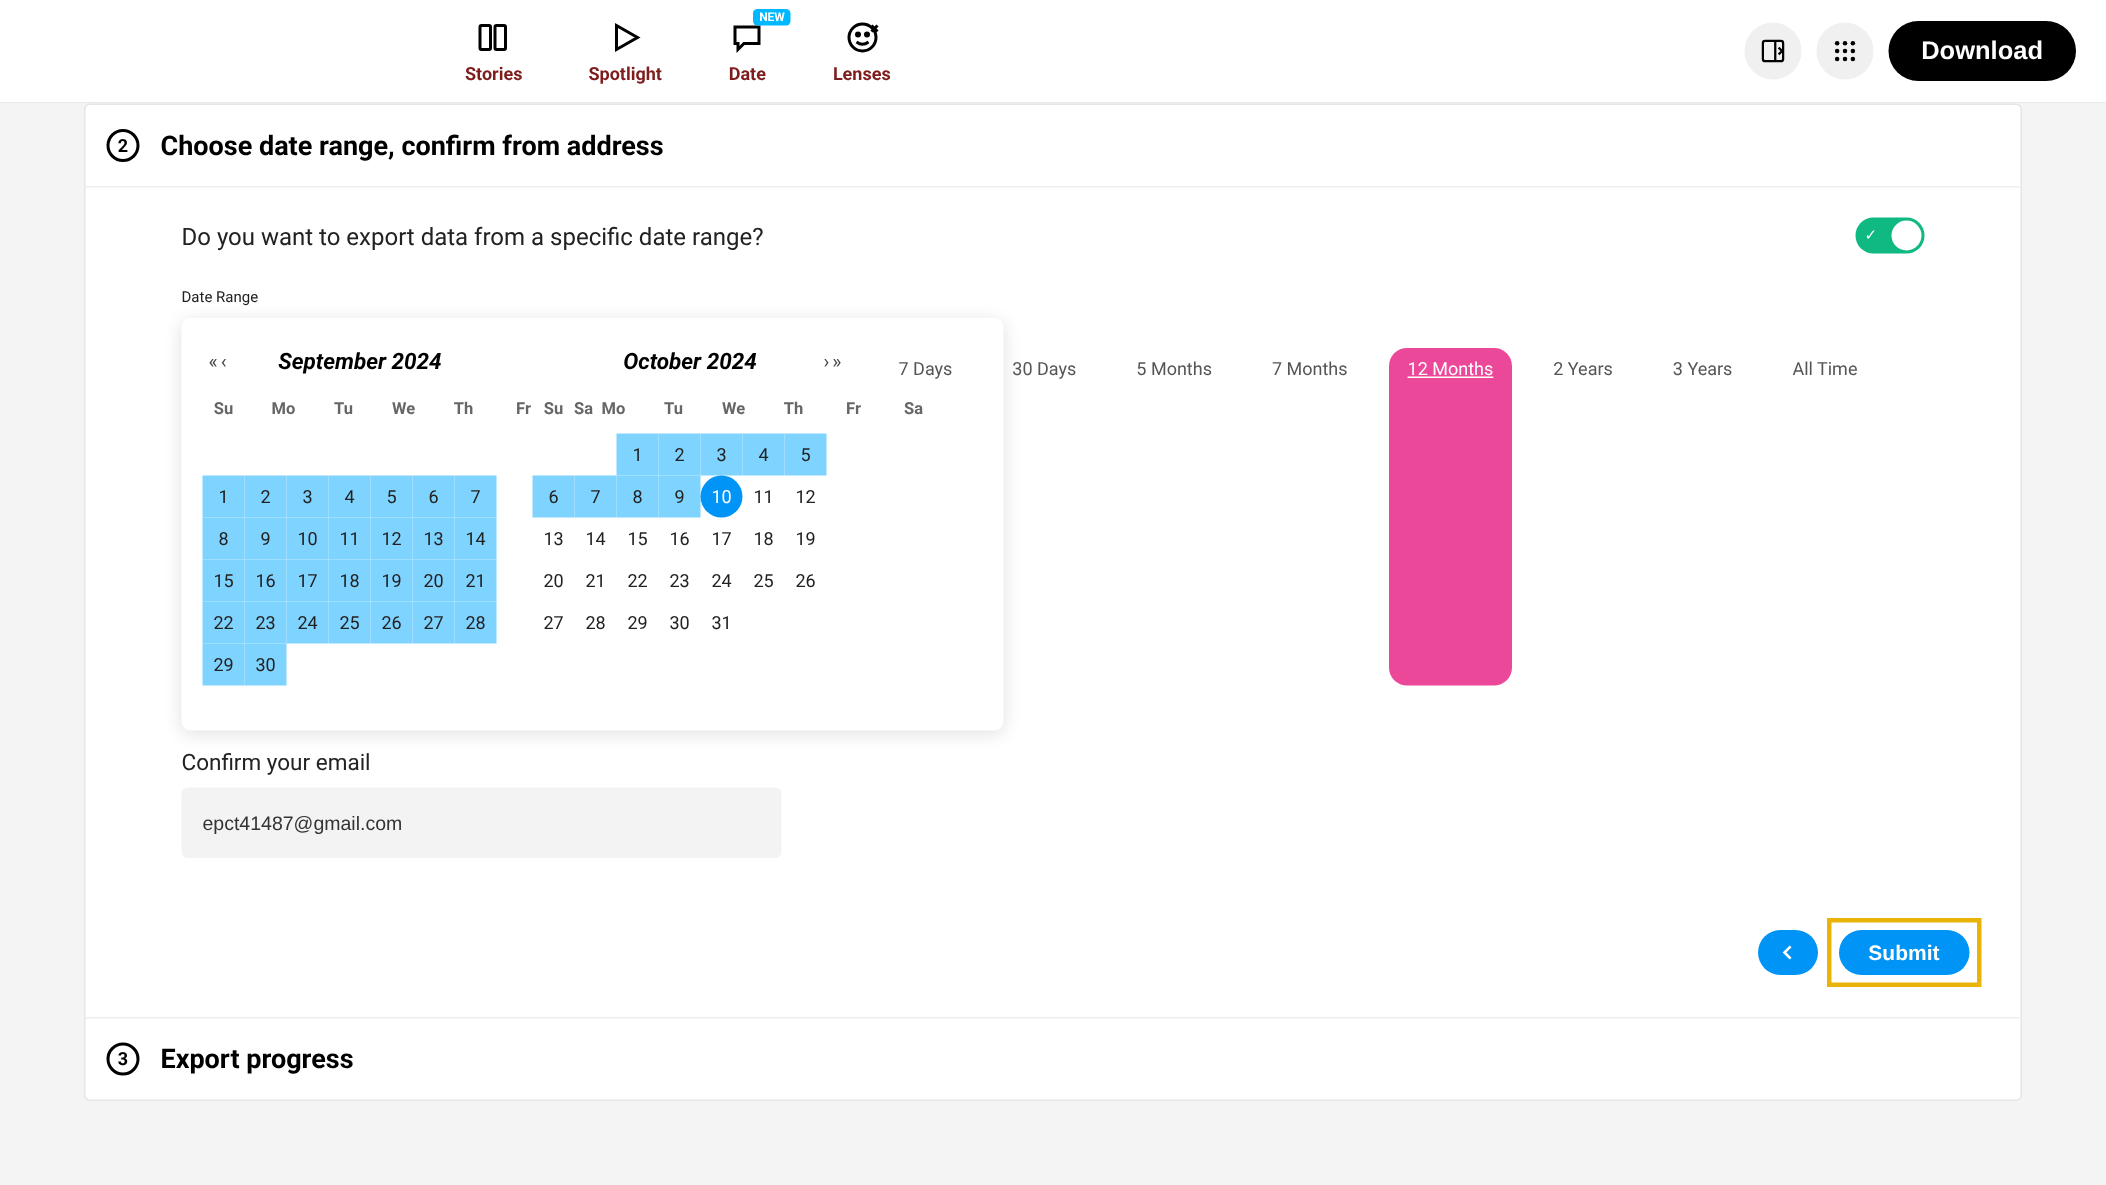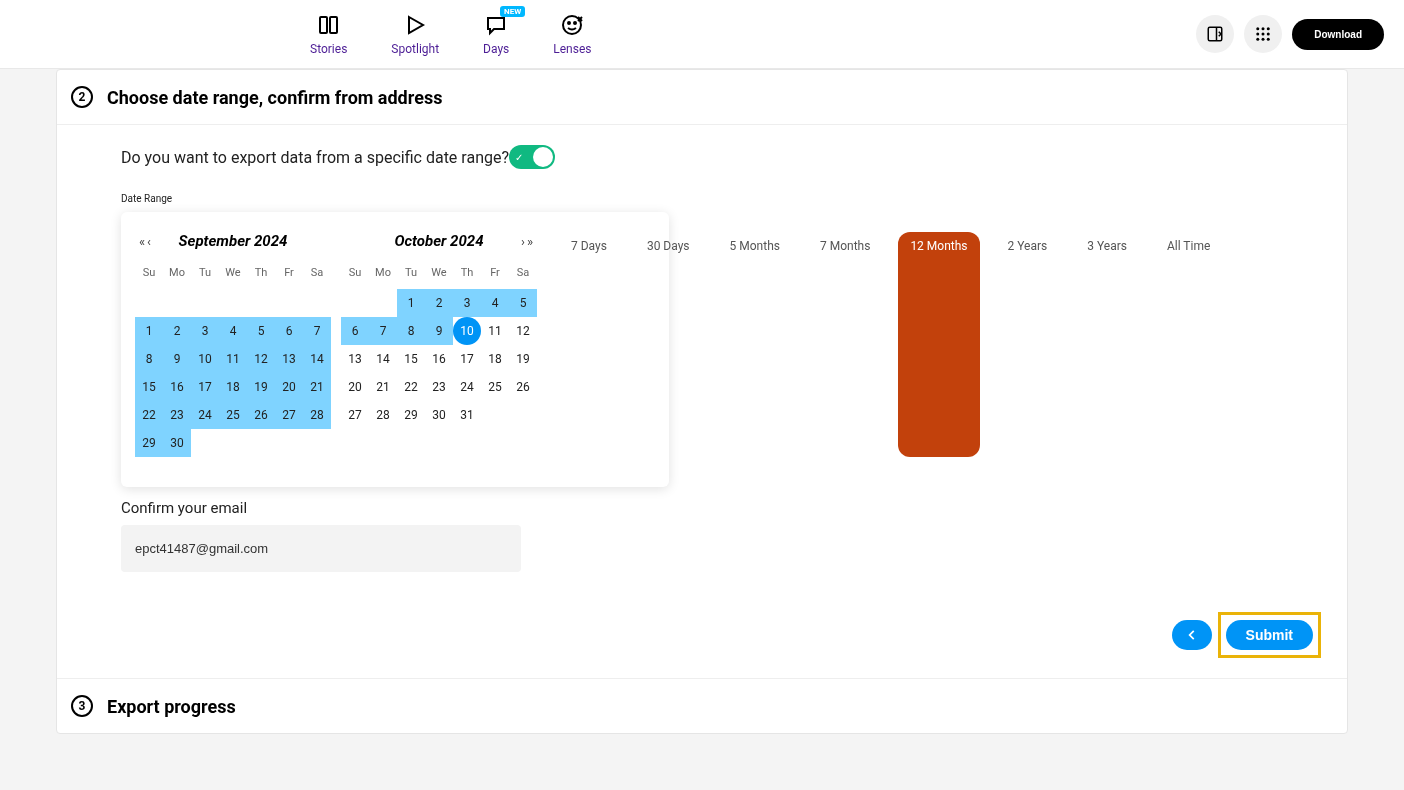--- a/index.html
+++ b/index.html
@@ -13,7 +13,7 @@
 .badge-new { position: absolute; top: -6px; right: -16px; background: #00b8ff; color: #fff; font-size: 8px; font-weight: 700; padding: 1px 4px; border-radius: 3px; }
 .topbar-right { margin-left: auto; display: flex; align-items: center; gap: 10px; }
 .icon-button { width: 38px; height: 38px; border-radius: 50%; background: #f0f0f0; display: flex; align-items: center; justify-content: center; cursor: pointer; }
-.download-btn { background: #000; color: #fff; border: none; padding: 10px 22px; border-radius: 22px; font-size: 10px; font-weight: 600; cursor: pointer; }
+.download-btn { background: #000; color: #fff; border: none; padding: 10px 22px; border-radius: 22px; font-size: 17px; font-weight: 600; cursor: pointer; }
 
 .page-bg { background: #f4f4f4; min-height: calc(790px - 69px); padding: 0; }
 .card { background: #fff; margin: 0 56px; border: 1px solid #e5e5e5; border-radius: 4px; }

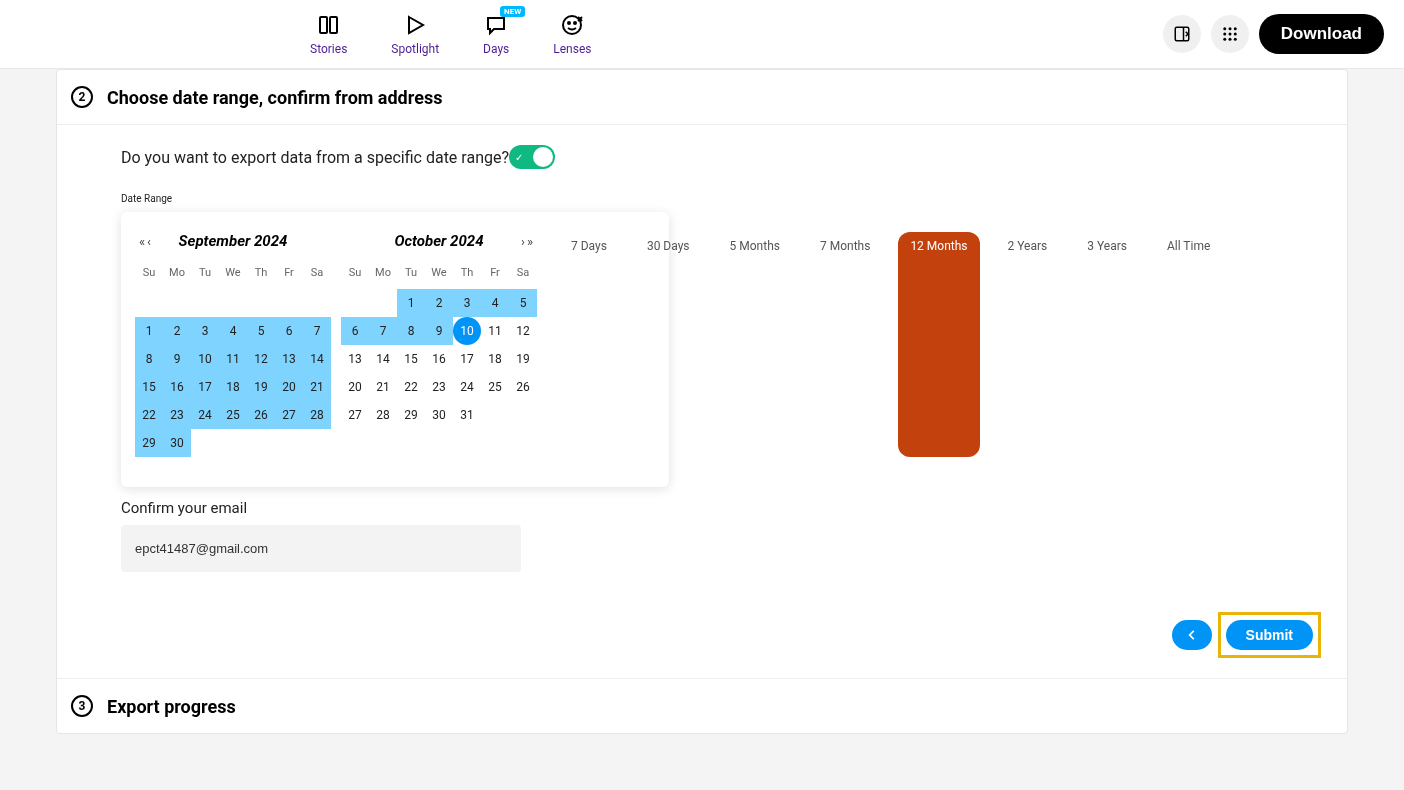--- a/index.html
+++ b/index.html
@@ -9,7 +9,7 @@
 .topbar-nav { display: flex; gap: 44px; margin-left: 290px; }
 .nav-item { display: flex; flex-direction: column; align-items: center; gap: 4px; cursor: pointer; position: relative; }
 .nav-icon { width: 26px; height: 26px; display: flex; align-items: center; justify-content: center; }
-.nav-label { font-size: 12px; color: #4c1d95; }
+.nav-label { font-size: 12px; color: #7f1d1d; font-weight: bold; }
 .badge-new { position: absolute; top: -6px; right: -16px; background: #00b8ff; color: #fff; font-size: 8px; font-weight: 700; padding: 1px 4px; border-radius: 3px; }
 .topbar-right { margin-left: auto; display: flex; align-items: center; gap: 10px; }
 .icon-button { width: 38px; height: 38px; border-radius: 50%; background: #f0f0f0; display: flex; align-items: center; justify-content: center; cursor: pointer; }

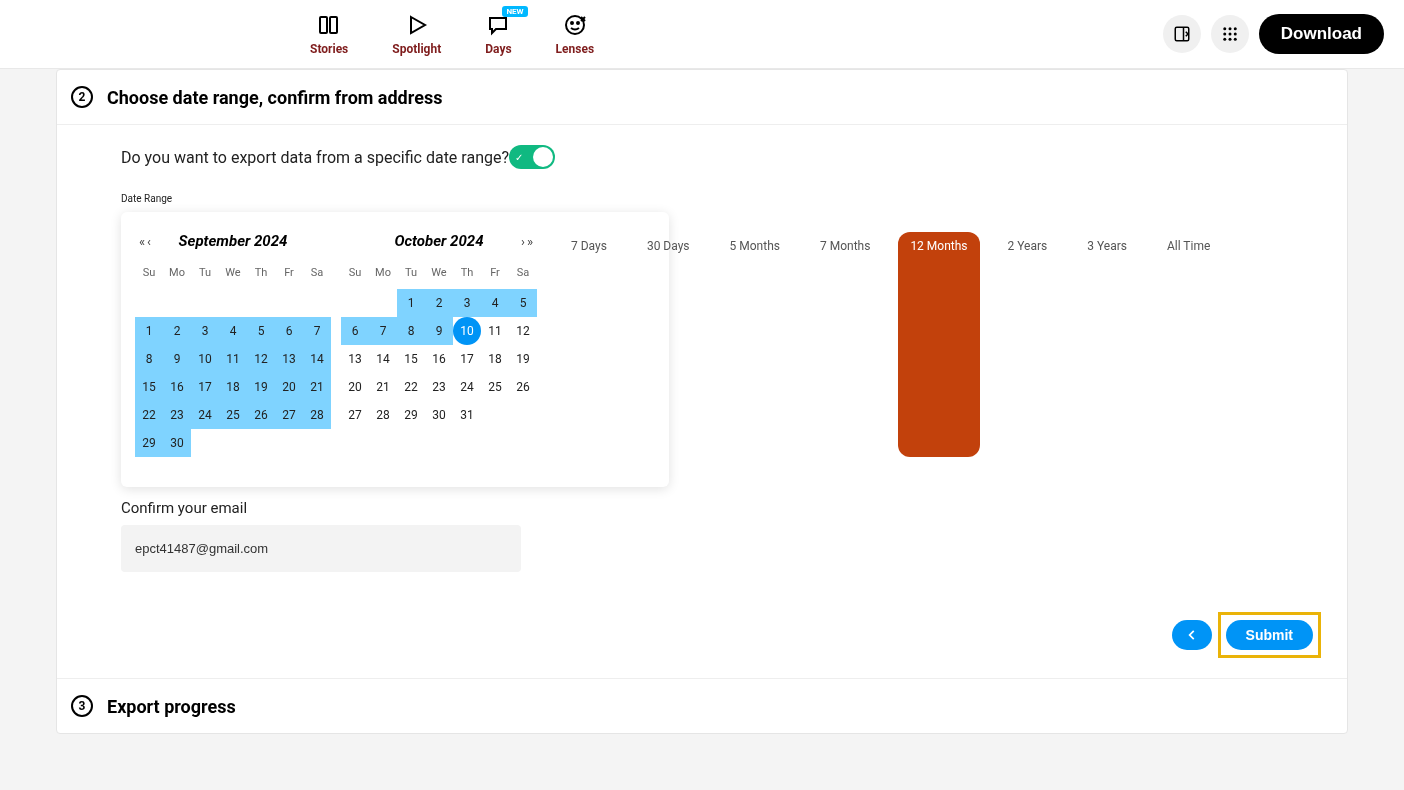--- a/index.html
+++ b/index.html
@@ -87,7 +87,7 @@
             <path d="M4 5 h16 v11 h-10 l-4 4 v-4 h-2 z"></path>
           </svg>
       </span>
-      <span class="nav-label">Days</span>
+      <span class="nav-label">Date</span>
     </div>
     <div class="nav-item">
       <span class="nav-icon">

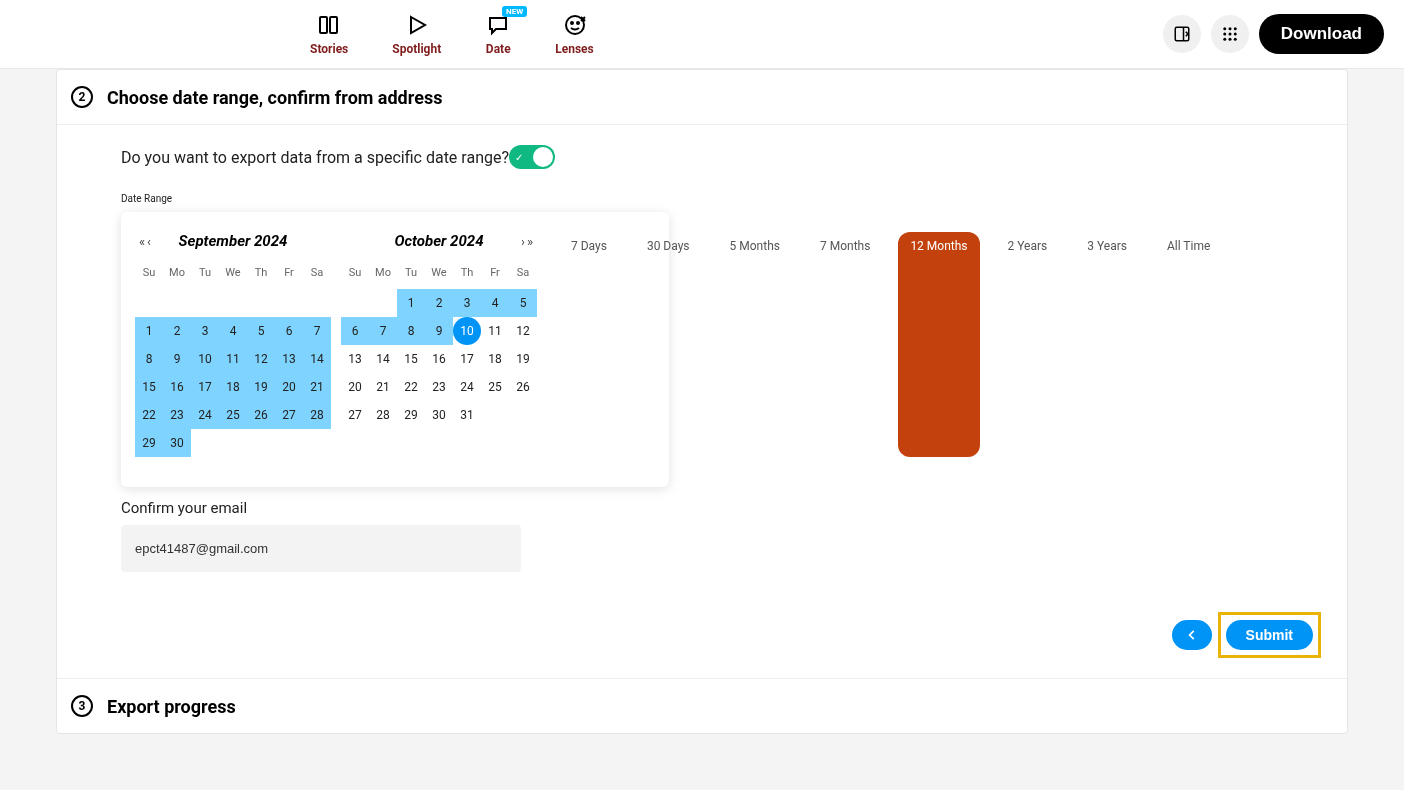--- a/index.html
+++ b/index.html
@@ -23,7 +23,7 @@
 .section-title { font-size: 18px; font-weight: 700; }
 
 .section-body { padding: 20px 64px 30px; border-top: 1px solid #eee; }
-.question-row { display: flex; align-items: center; justify-content: flex-start; margin-bottom: 24px; }
+.question-row { display: flex; align-items: center; justify-content: space-between; margin-bottom: 24px; }
 .question-text { font-size: 16px; color: #222; }
 .toggle { width: 46px; height: 24px; background: #10b981; border-radius: 12px; position: relative; cursor: pointer; }
 .toggle-check { position: absolute; left: 6px; top: 50%; transform: translateY(-50%); color: #fff; font-size: 10px; }

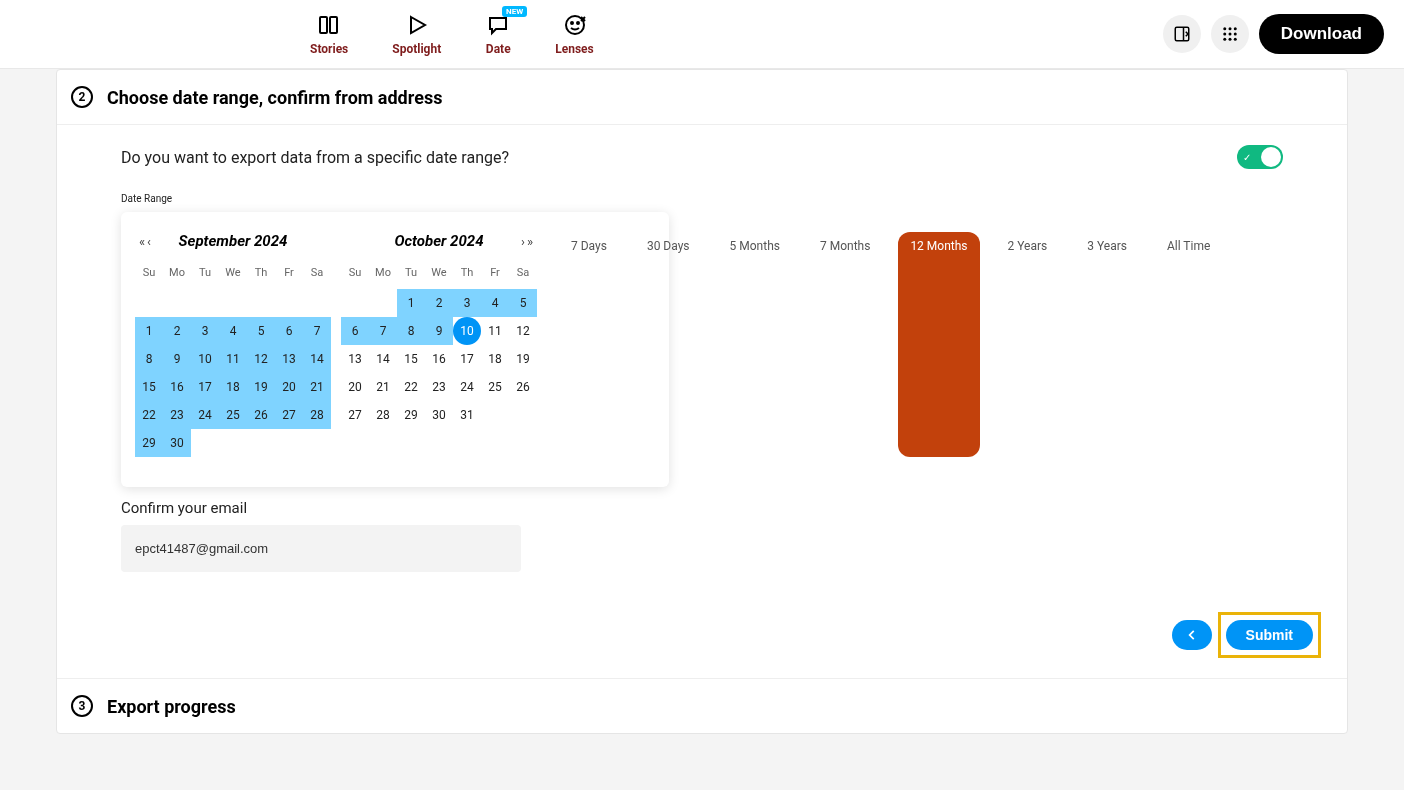--- a/index.html
+++ b/index.html
@@ -46,7 +46,7 @@
 .calendar + .calendar { margin-left: 10px; }
 .presets { display: flex; flex-direction: row; padding: 0 14px 0 22px; gap: 16px; }
 .preset { font-size: 12px; color: #555; padding: 7px 12px; border-radius: 12px; cursor: pointer; white-space: nowrap; }
-.preset.active { background: #c2410c; color: #fff; }
+.preset.active { background: #ec4899; color: #fff; text-decoration: underline; }
 
 .email-label { font-size: 15px; color: #222; margin-top: 12px; margin-bottom: 8px; }
 .email-input { width: 400px; background: #f3f3f3; border: none; padding: 16px 14px; border-radius: 4px; font-size: 13px; color: #333; }

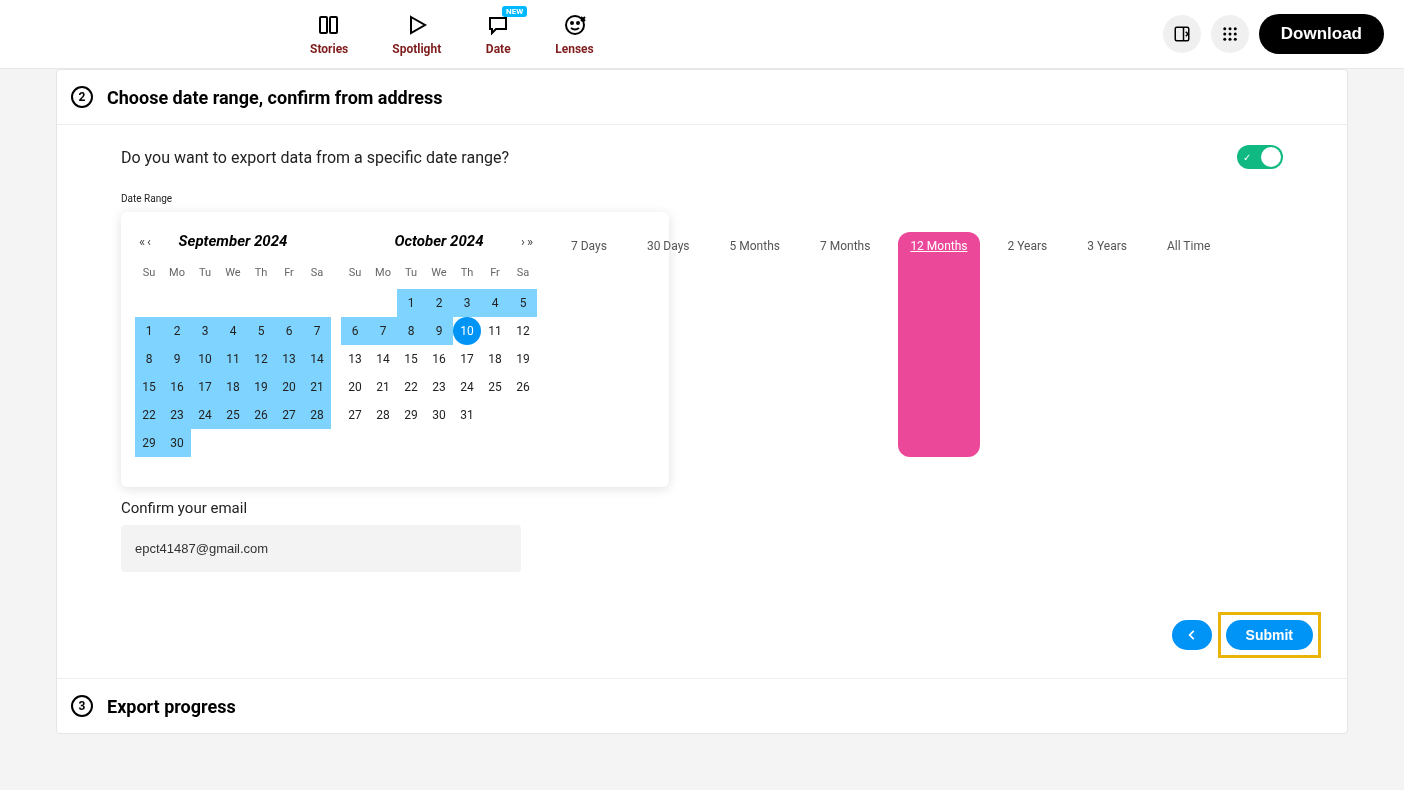--- a/index.html
+++ b/index.html
@@ -37,7 +37,7 @@
 .cal-nav.left { left: 4px; }
 .cal-nav.right { right: 4px; }
 .cal-title { font-size: 15px; font-weight: 700; font-style: italic; }
-.dow { display: grid; grid-template-columns: repeat(7, 28px); gap: 0; margin-bottom: 6px; }
+.dow { display: grid; grid-template-columns: repeat(7, 28px); gap: 12px; margin-bottom: 6px; font-weight: bold; }
 .dow div { text-align: center; font-size: 11px; color: #666; padding: 4px 0; }
 .days { display: grid; grid-template-columns: repeat(7, 28px); grid-auto-rows: 28px; }
 .day { text-align: center; font-size: 12px; line-height: 28px; cursor: pointer; color: #222; }

